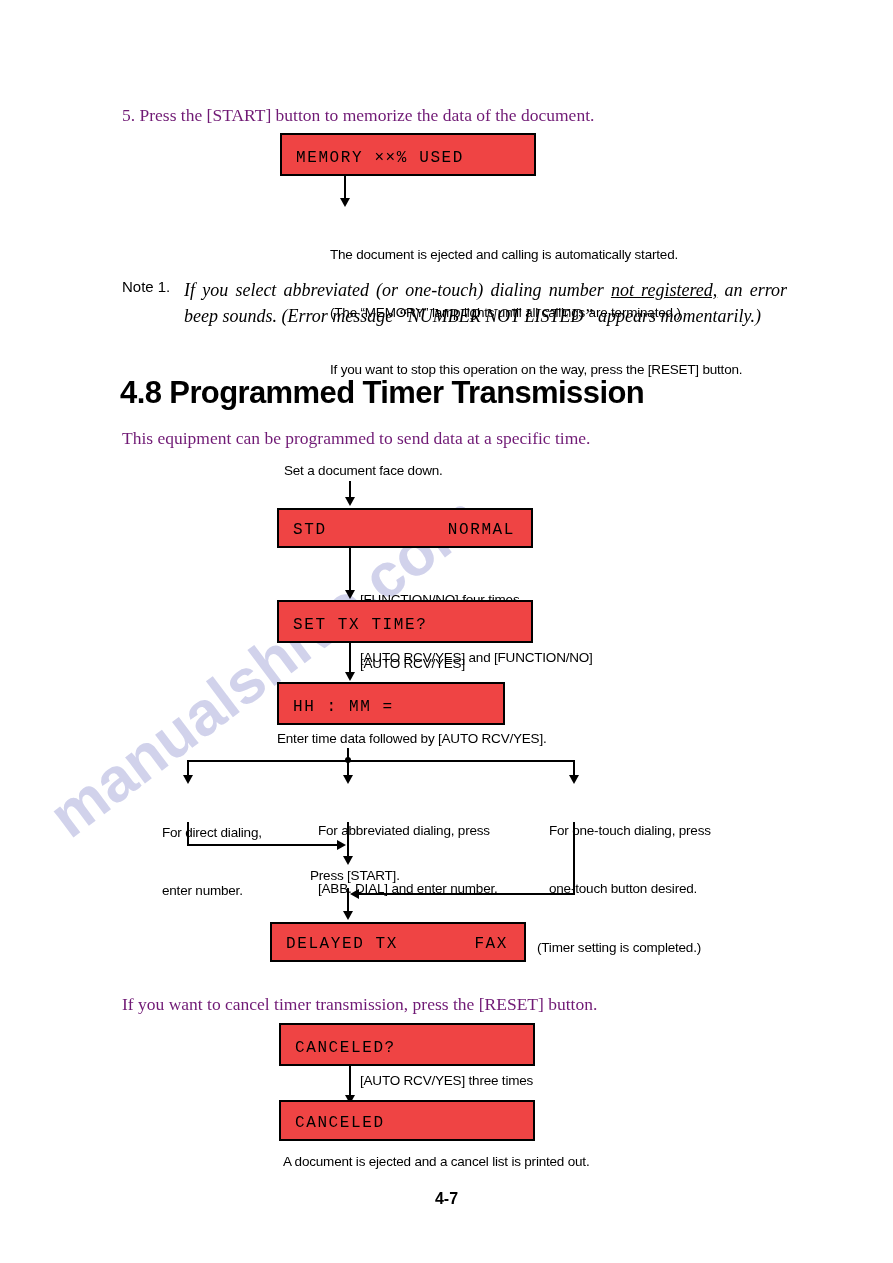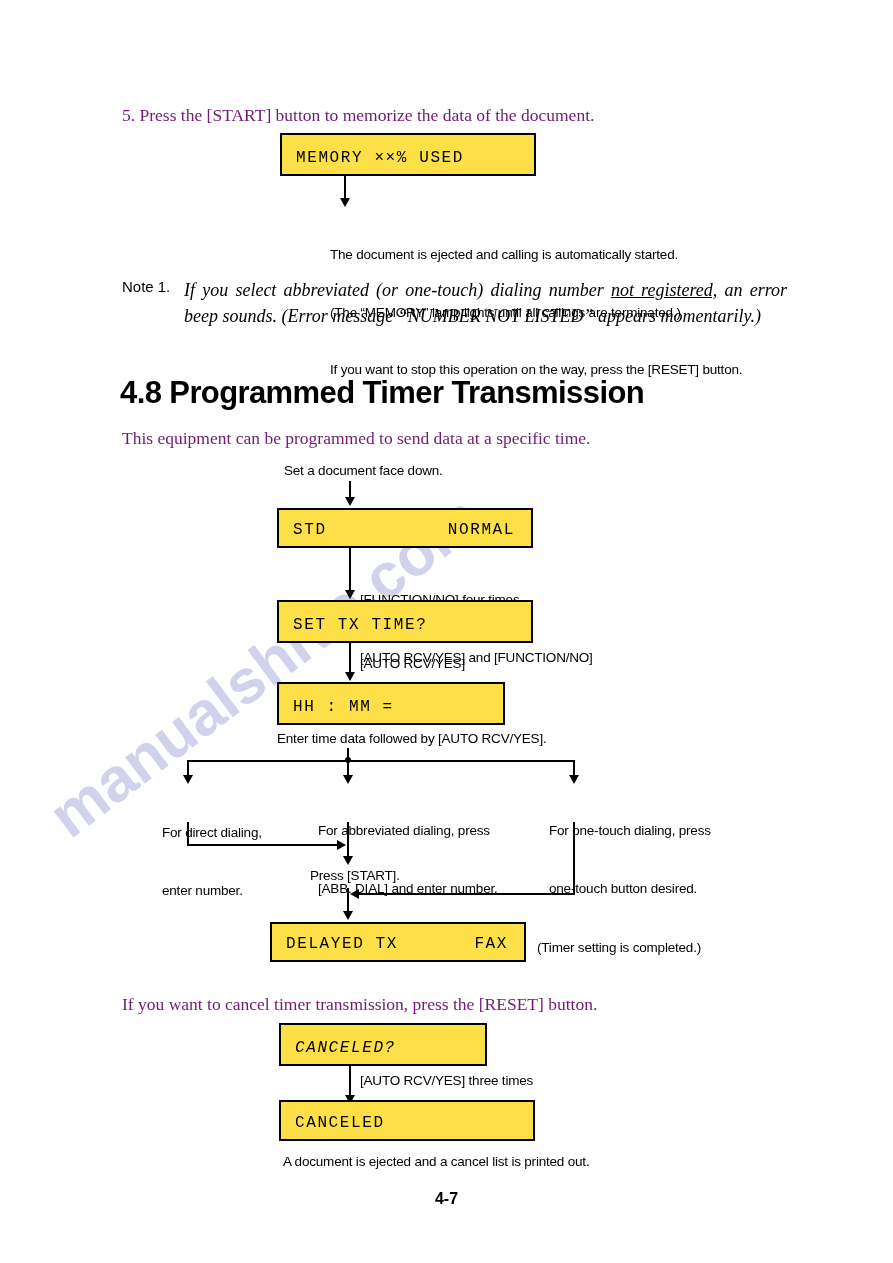--- a/index.html
+++ b/index.html
@@ -101,7 +101,7 @@
   .lcd {
     position: absolute;
     border: 2px solid #000;
-    background: #fde047;
+    background: #ef4444;
     box-sizing: border-box;
     font-family: "Liberation Mono", monospace;
     font-size: 16px;

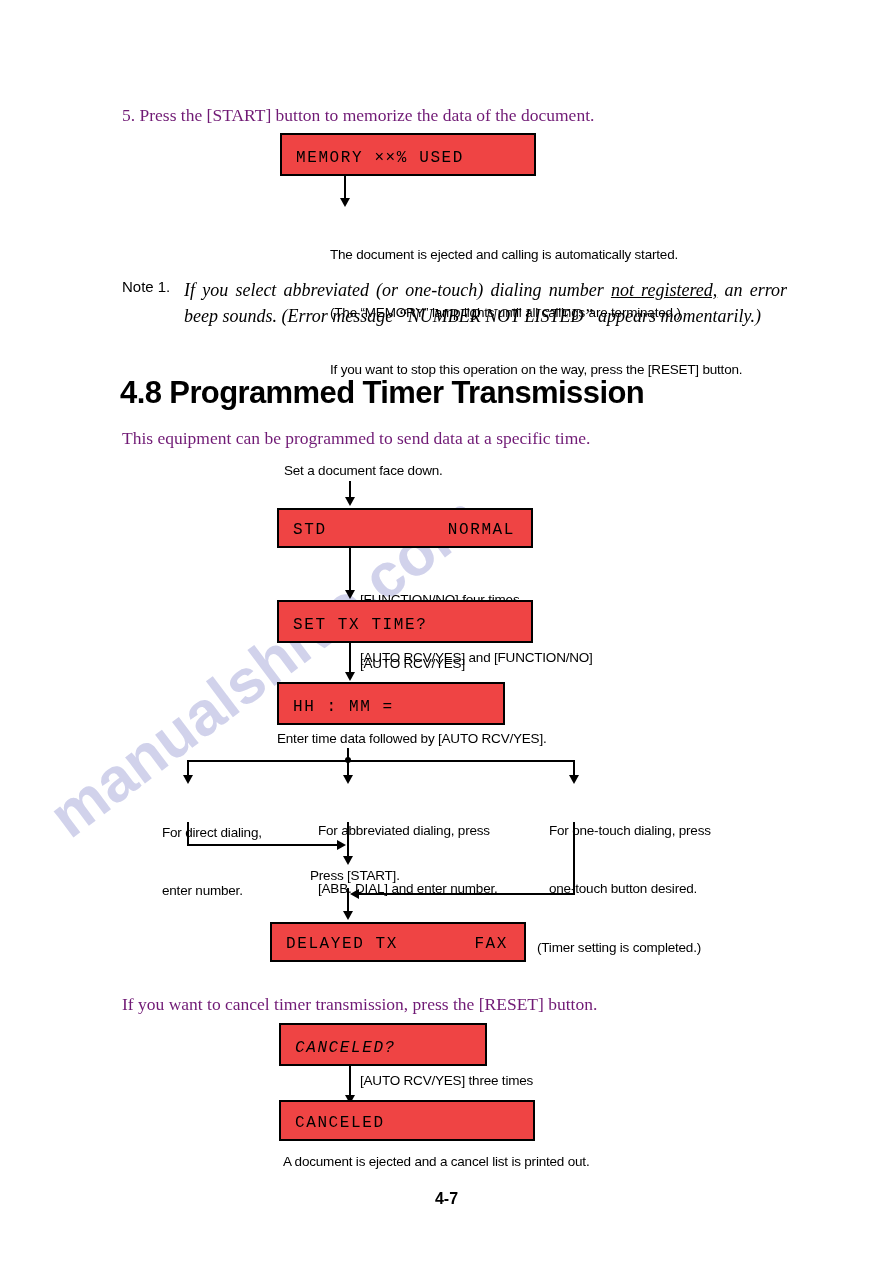--- a/index.html
+++ b/index.html
@@ -290,7 +290,7 @@
 
     <div class="abs body-text" style="left:122px; top:993px; width:660px;">If you want to cancel timer transmission, press the [RESET] button.</div>
 
-    <div class="lcd" style="left:279px; top:1023px; width:208px; height:43px;font-style:italic;">
+    <div class="lcd" style="left:279px; top:1023px; width:256px; height:43px;">
       <span class="lcd-left">CANCELED?</span>
     </div>
 

